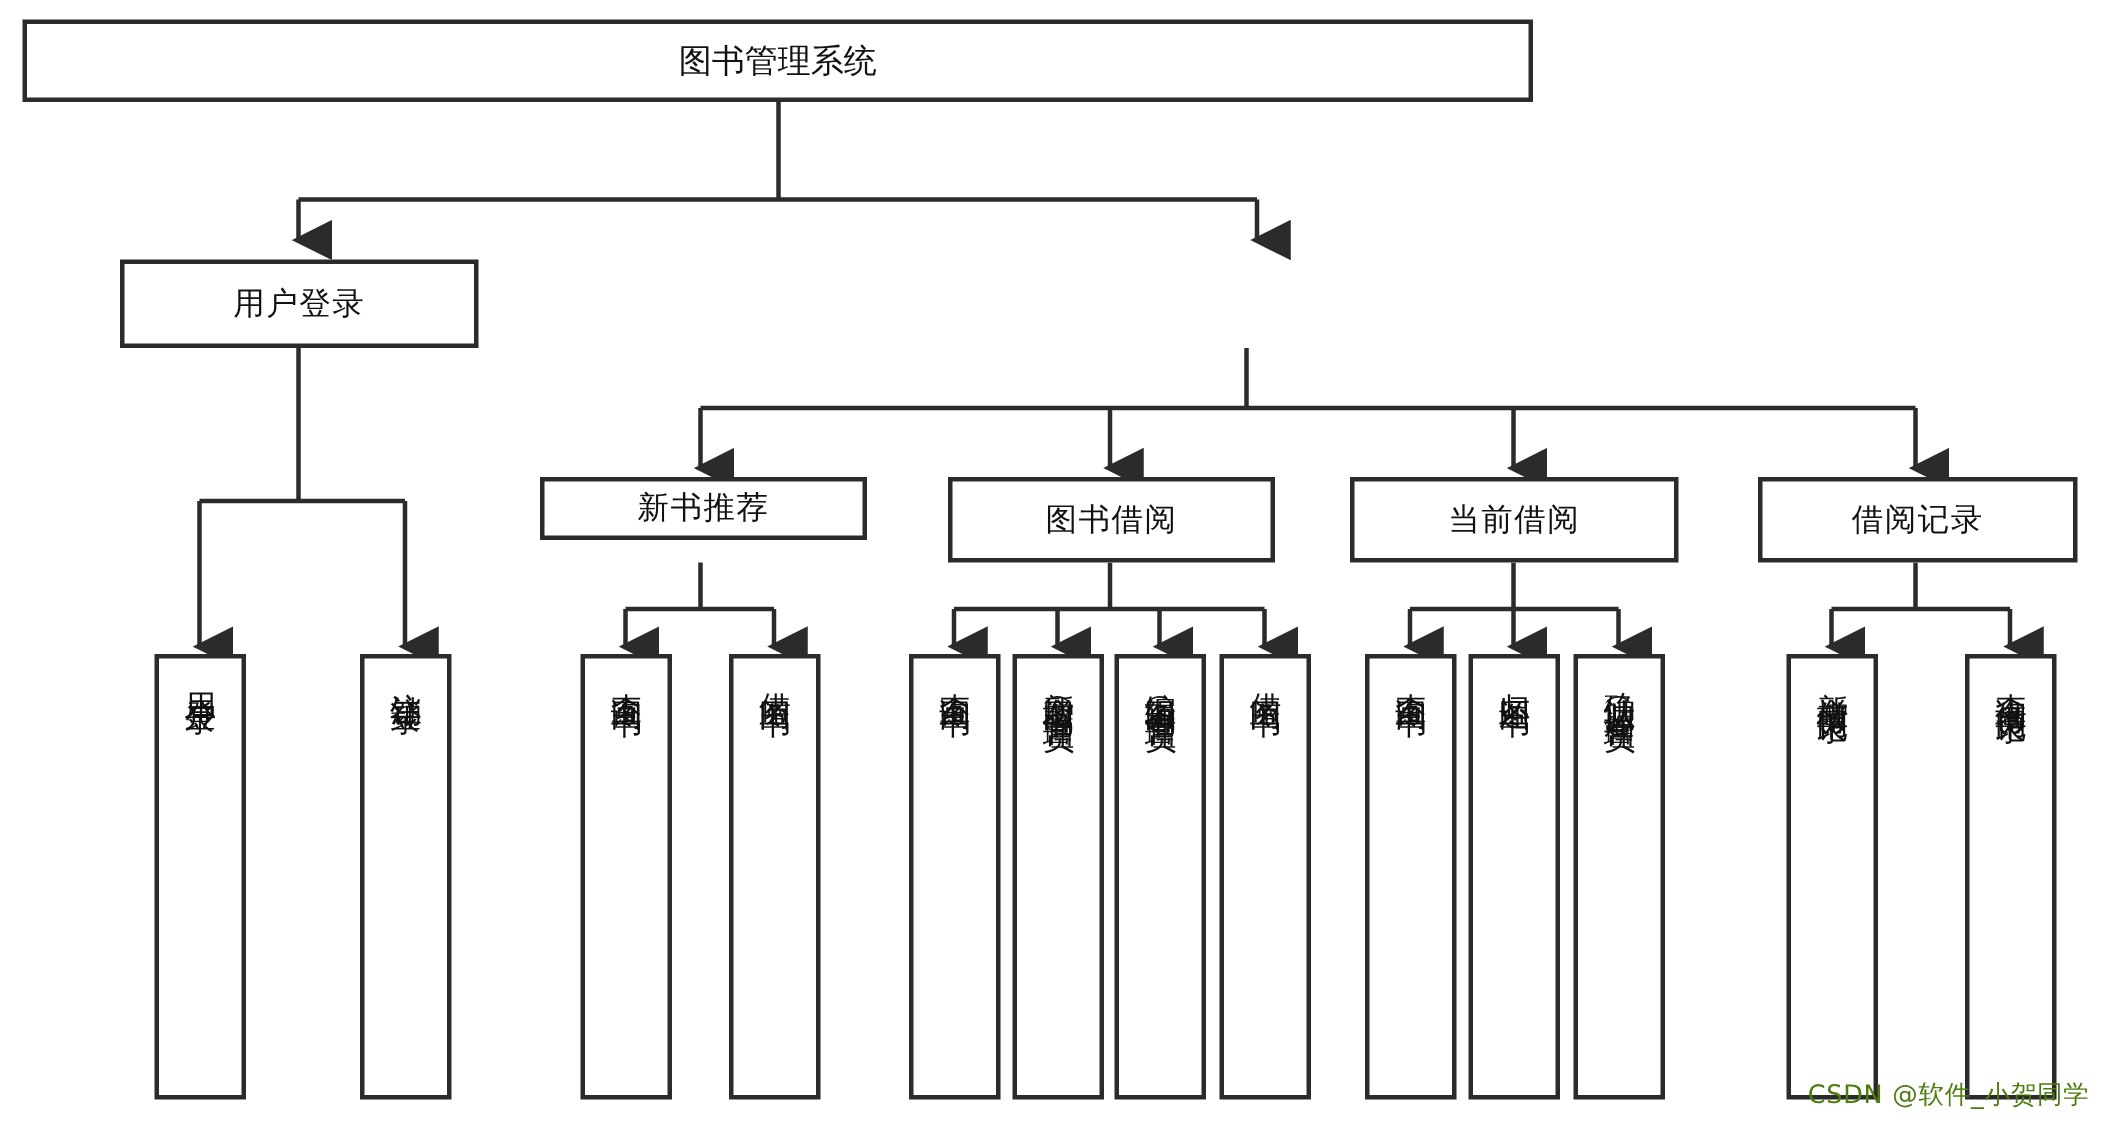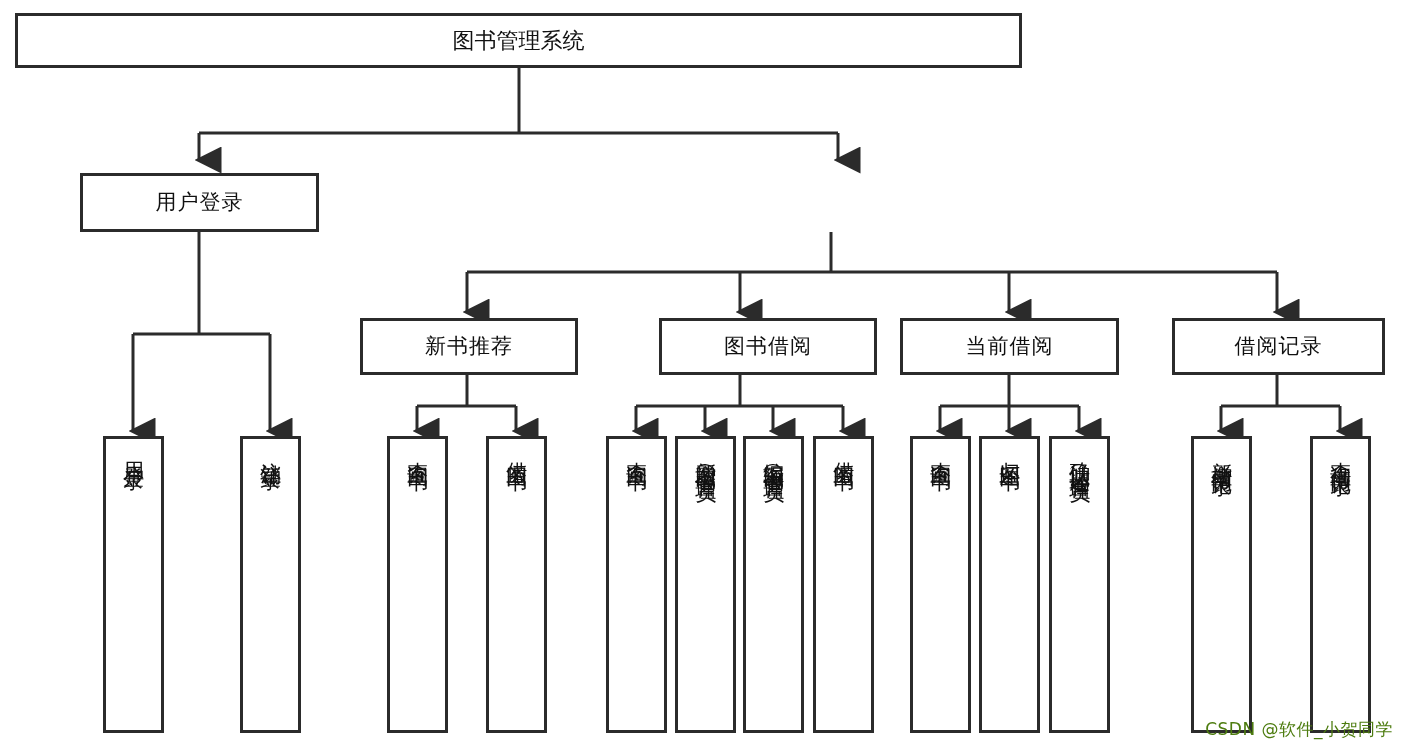--- a/index.html
+++ b/index.html
@@ -135,7 +135,7 @@
     <span>用户登录</span>
   </div>
 
-  <div class="node h" style="left:360px; top:318px; width:218px; height:57px;">
+  <div class="node h" style="left:360px; top:318px; width:218px; height:42px;">
     <span>新书推荐</span>
   </div>
   <div class="node h" style="left:632px; top:318px; width:218px; height:57px;margin-left:27px;">

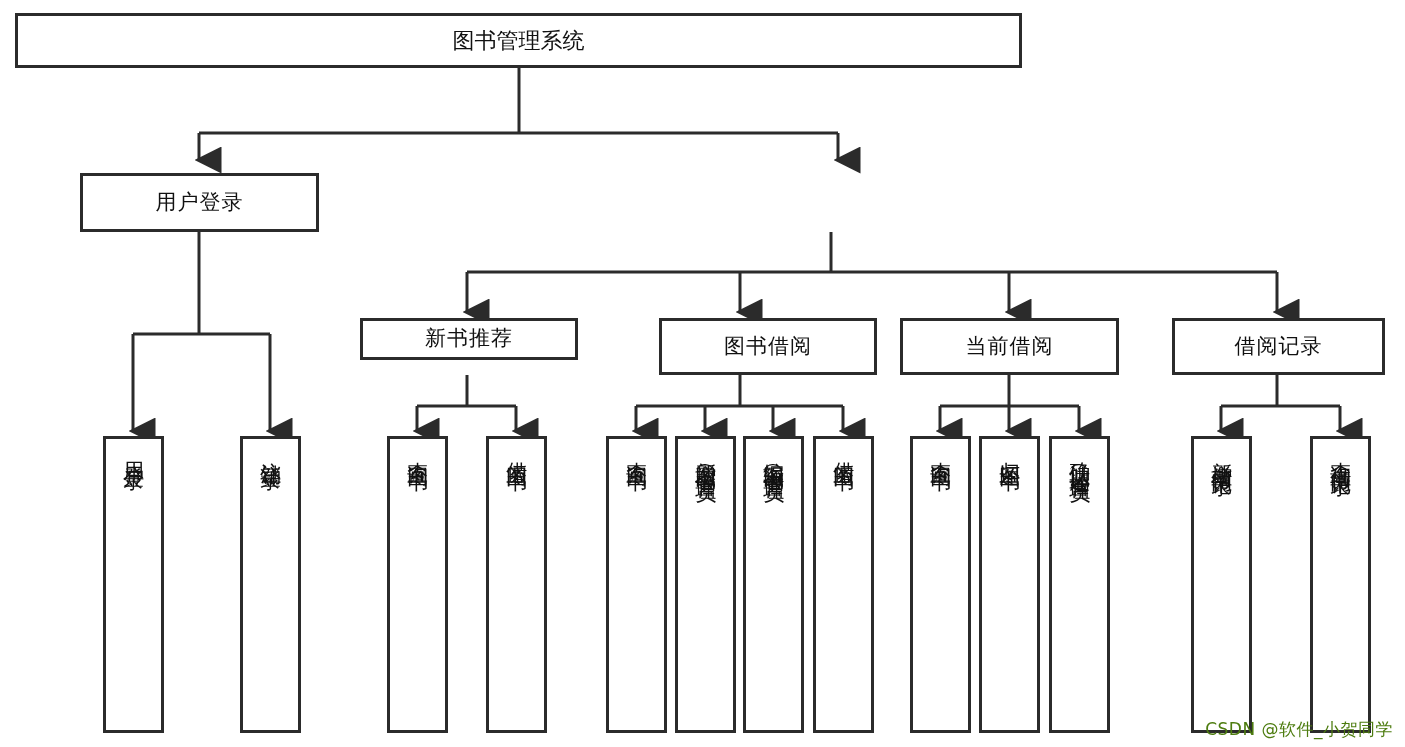--- a/index.html
+++ b/index.html
@@ -138,7 +138,7 @@
   <div class="node h" style="left:360px; top:318px; width:218px; height:42px;">
     <span>新书推荐</span>
   </div>
-  <div class="node h" style="left:632px; top:318px; width:218px; height:57px;margin-left:27px;">
+  <div class="node h" style="left:632px; top:318px; width:218px; height:57px;">
     <span>图书借阅</span>
   </div>
   <div class="node h" style="left:900px; top:318px; width:219px; height:57px;">

